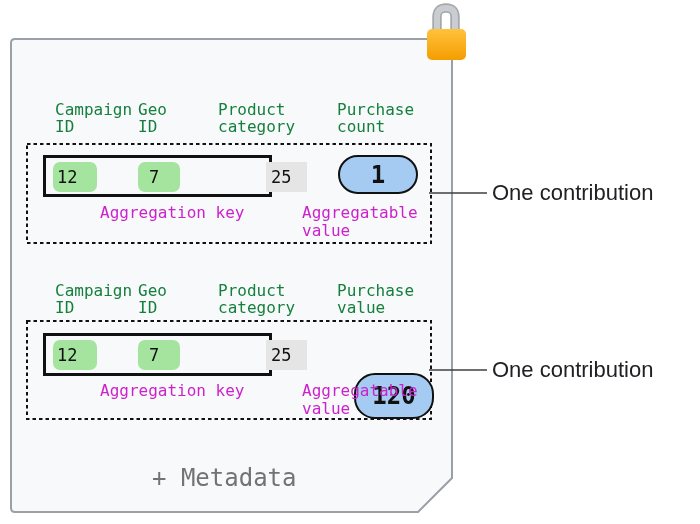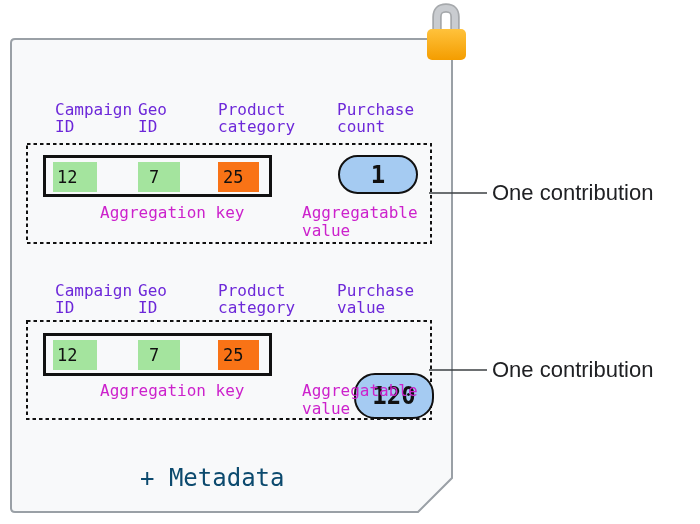--- a/index.html
+++ b/index.html
@@ -18,7 +18,7 @@
     font-size: 16px;
     line-height: 17px;
     white-space: pre-line;
-    color: #6d28d9;
+    color: #15803d;
   }
   .col-hdr.bold { font-weight: normal; }
   .u {

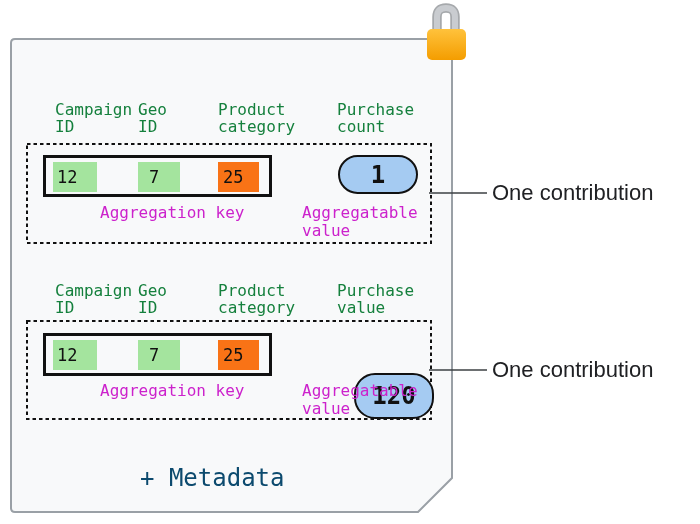--- a/index.html
+++ b/index.html
@@ -40,7 +40,7 @@
     font-size: 17px;
     color: #111111;
   }
-  .cell.green  { background: #a4e49e; }
+  .cell.green  { background: #a4e49e; border-radius: 7px; }
   .cell.yellow { background: #f97316; }
   .cell .u { text-decoration-thickness: 2px; text-underline-offset: 3px; }
   .pill {

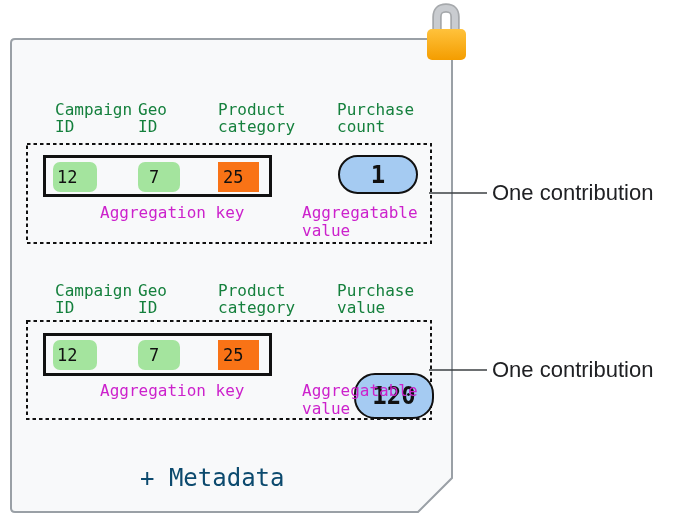--- a/index.html
+++ b/index.html
@@ -41,7 +41,7 @@
     color: #111111;
   }
   .cell.green  { background: #a4e49e; border-radius: 7px; }
-  .cell.yellow { background: #f97316; }
+  .cell.yellow { background: #e5e5e5; margin-left: 48px; }
   .cell .u { text-decoration-thickness: 2px; text-underline-offset: 3px; }
   .pill {
     position: absolute;

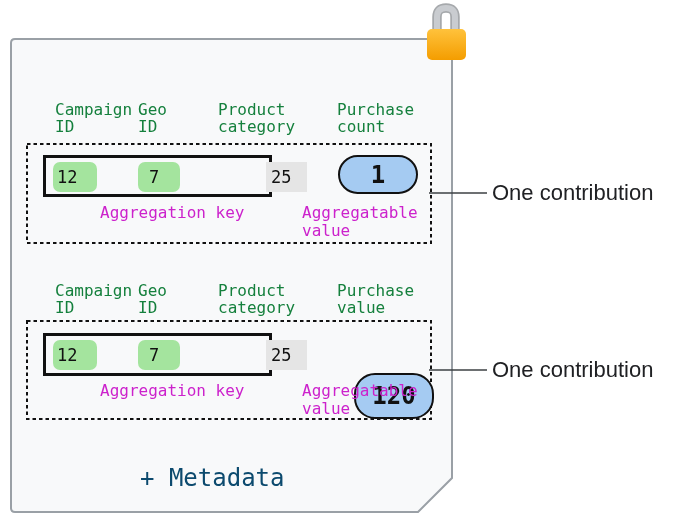--- a/index.html
+++ b/index.html
@@ -74,8 +74,9 @@
   .footer {
     position: absolute;
     font-size: 24px;
-    color: #0c4a6e;
+    color: #737373;
     white-space: nowrap;
+    margin-left: 12px;
   }
 </style>
 </head>

